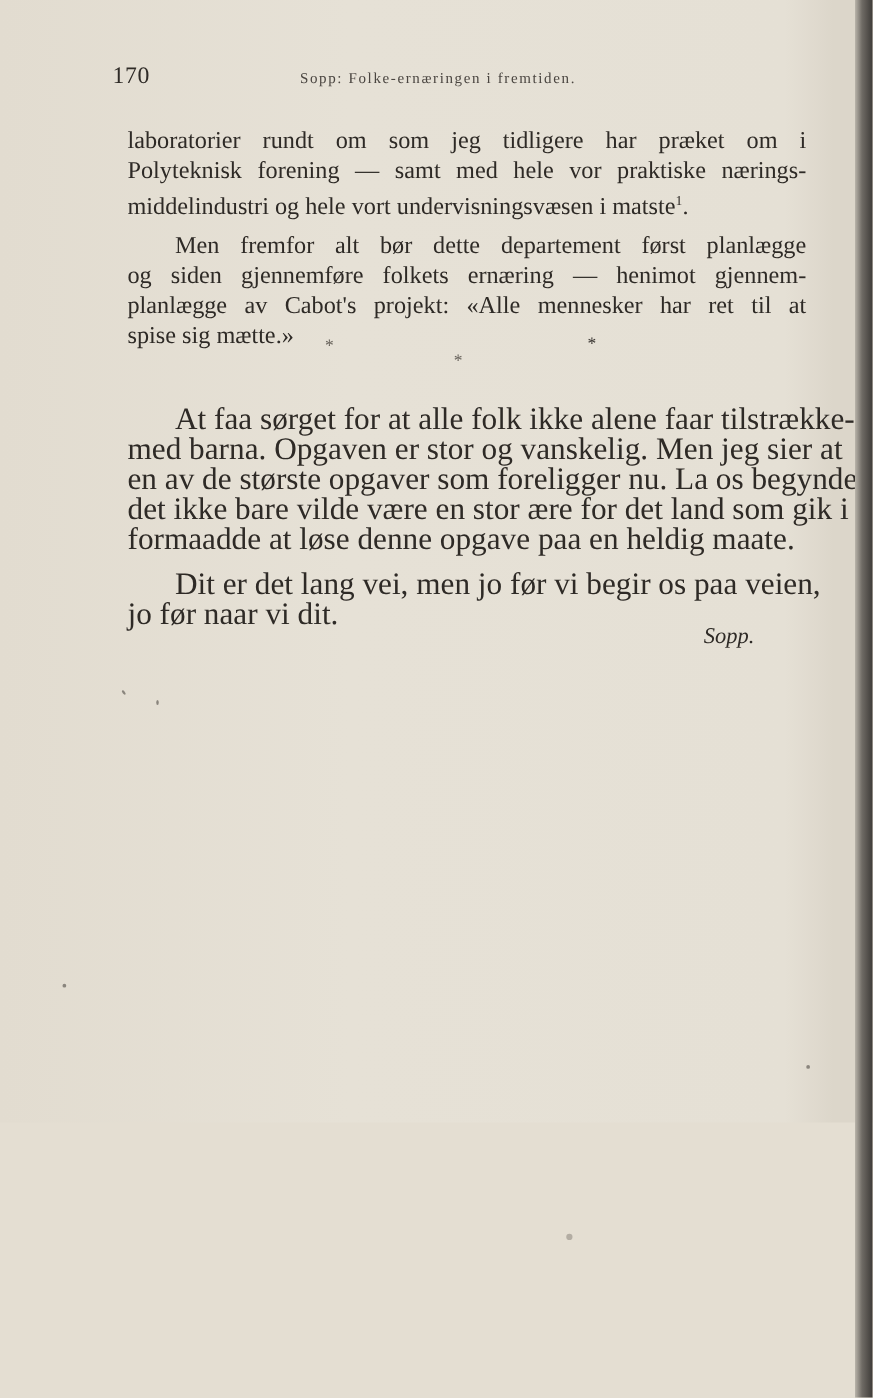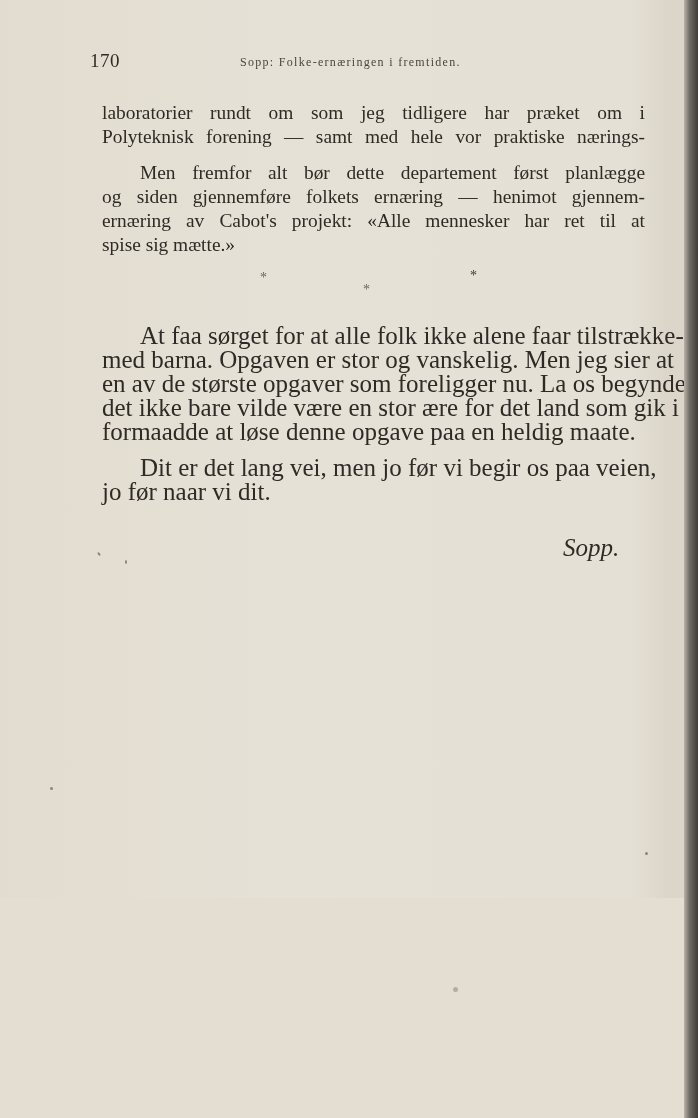--- a/index.html
+++ b/index.html
@@ -129,6 +129,7 @@
     <div class="para">
       <span class="line">laboratorier rundt om som jeg tidligere har præket om i</span>
       <span class="line">Polyteknisk forening — samt med hele vor praktiske nærings-</span>
+      <span class="line last"><span>middelindustri og hele vort undervisningsvæsen i matste</span><span class="sup">1</span><span>.</span></span>
     </div>
     <div class="para">
       <span class="line indent">Men fremfor alt bør dette departement først planlægge</span>

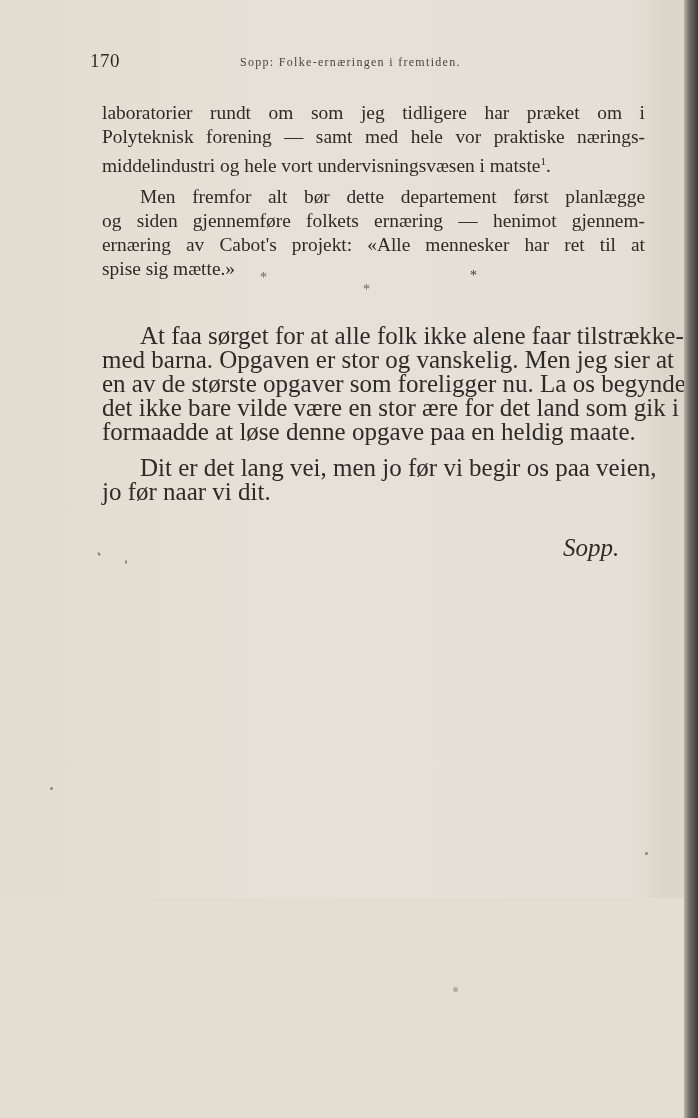--- a/index.html
+++ b/index.html
@@ -134,7 +134,7 @@
     <div class="para">
       <span class="line indent">Men fremfor alt bør dette departement først planlægge</span>
       <span class="line">og siden gjennemføre folkets ernæring — henimot gjennem-</span>
-      <span class="line">ernæring av Cabot's projekt: «Alle mennesker har ret til at</span>
+      <span class="line">planlægge av Cabot's projekt: «Alle mennesker har ret til at</span>
       <span class="line last">spise sig mætte.»</span>
     </div>
   </div>

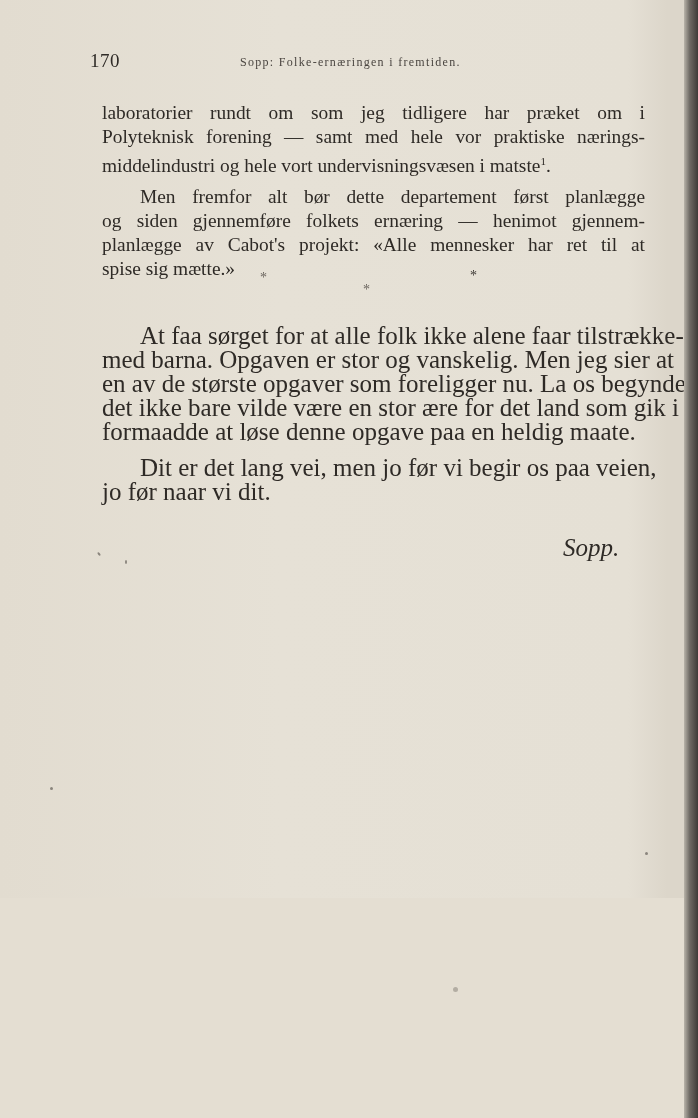--- a/index.html
+++ b/index.html
@@ -105,8 +105,8 @@
     .signature {
       position: absolute;
       left: 563px;
-      top: 534px;
-      font-size: 25px;
+      top: 498px;
+      font-size: 18px;
       font-style: italic;
     }
     .speck {

